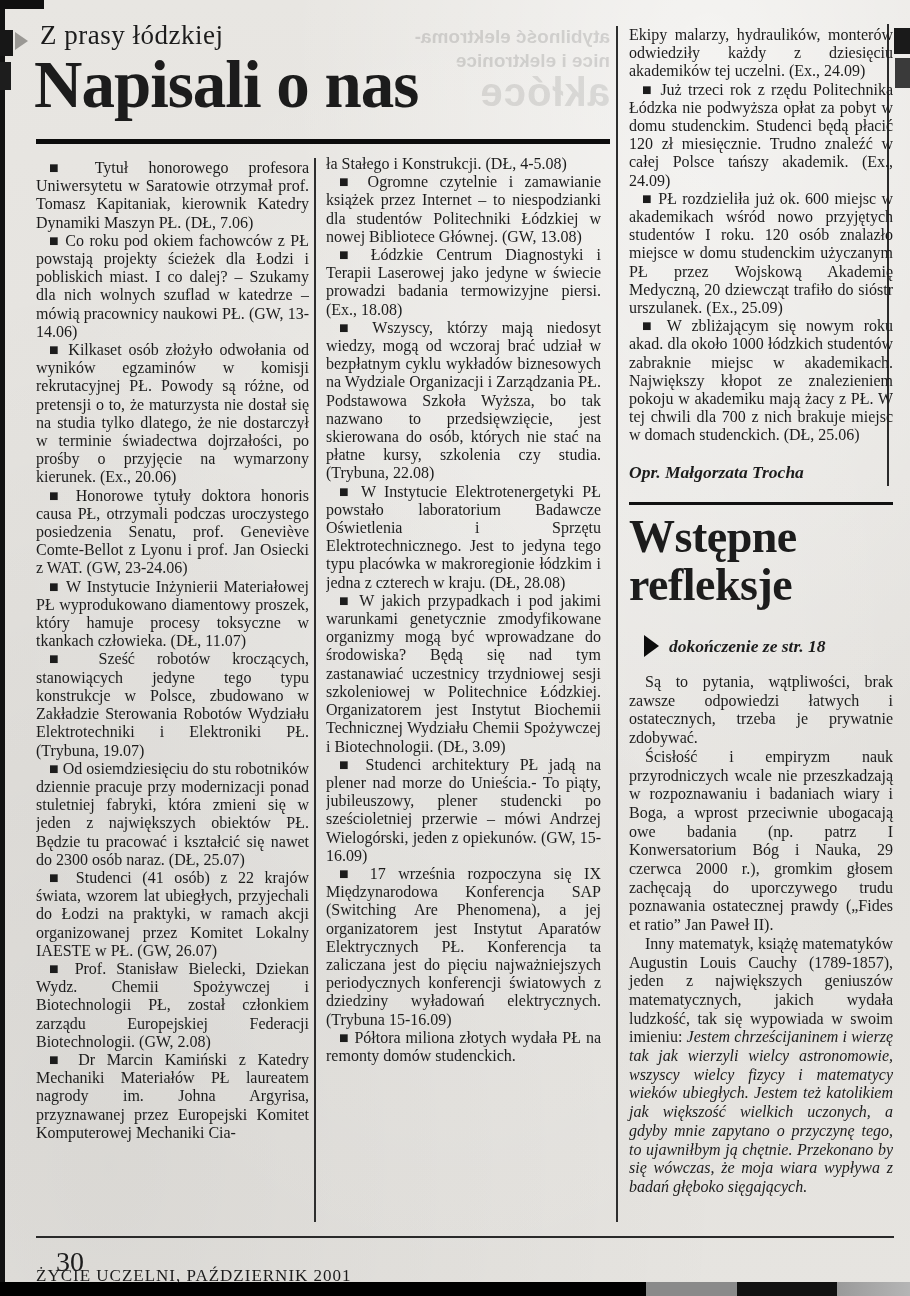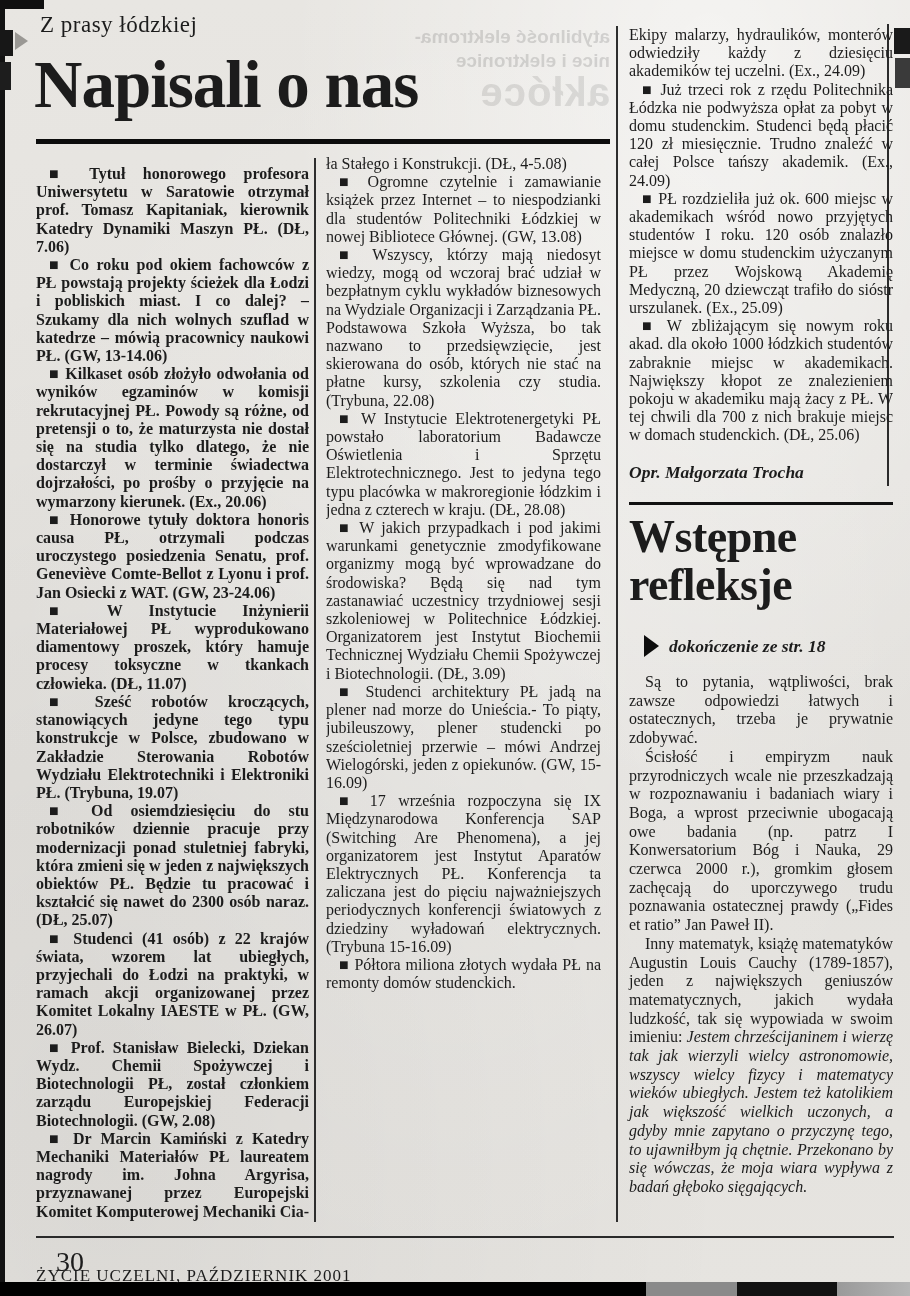--- a/index.html
+++ b/index.html
@@ -37,7 +37,7 @@
   
   .kicker-arrow{position:absolute;left:15px;top:32px;width:0;height:0;
     border-top:9px solid transparent;border-bottom:9px solid transparent;border-left:13px solid #9a9894;}
-  .kicker{position:absolute;left:40px;top:12px;font-size:23px;letter-spacing:0.5px;}
+  .kicker{position:absolute;left:40px;top:20px;font-size:27px;letter-spacing:0.5px;}
   .headline{position:absolute;left:34px;top:46px;font-size:67px;font-weight:bold;letter-spacing:-1px;}
   .headline-rule{position:absolute;left:36px;top:139px;width:574px;height:5px;background:#0c0c0c;}
   

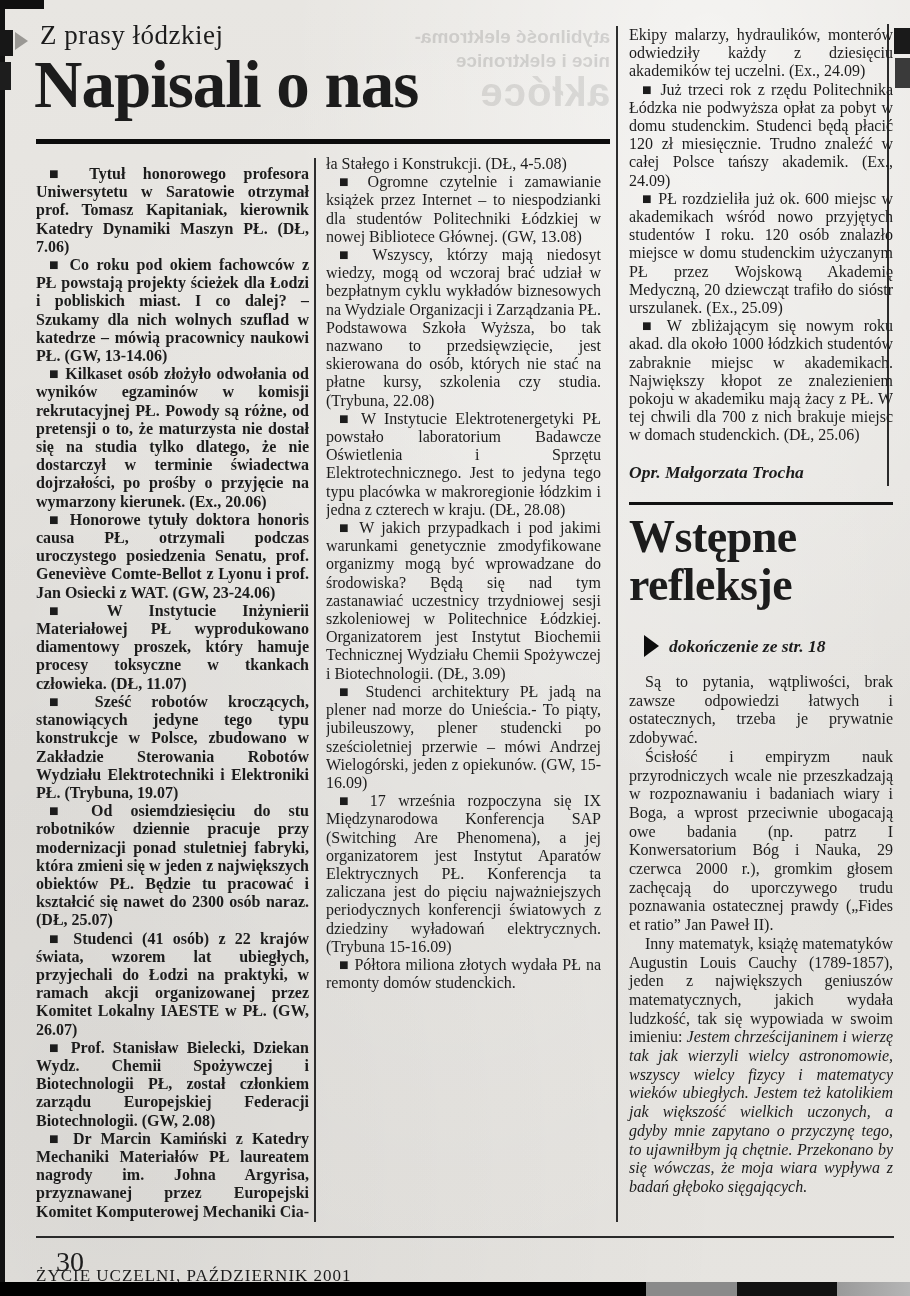--- a/index.html
+++ b/index.html
@@ -44,7 +44,7 @@
   .col{position:absolute;overflow:hidden;text-align:justify;font-size:16px;line-height:18.2px;hyphens:auto;}
   .col p{margin:0;text-indent:13px;}
   .col p.cont{text-indent:0;}
-  .col1{left:36px;top:165px;width:273px;height:1070px;font-weight:bold;}
+  .col1{left:36px;top:159px;width:273px;height:1070px;}
   .col2{left:326px;top:155px;width:275px;height:1070px;}
   .col3top{left:629px;top:26px;width:264px;height:452px;}
   .vrule1{position:absolute;left:314px;top:158px;width:2px;height:1064px;background:#2e2e2e;}

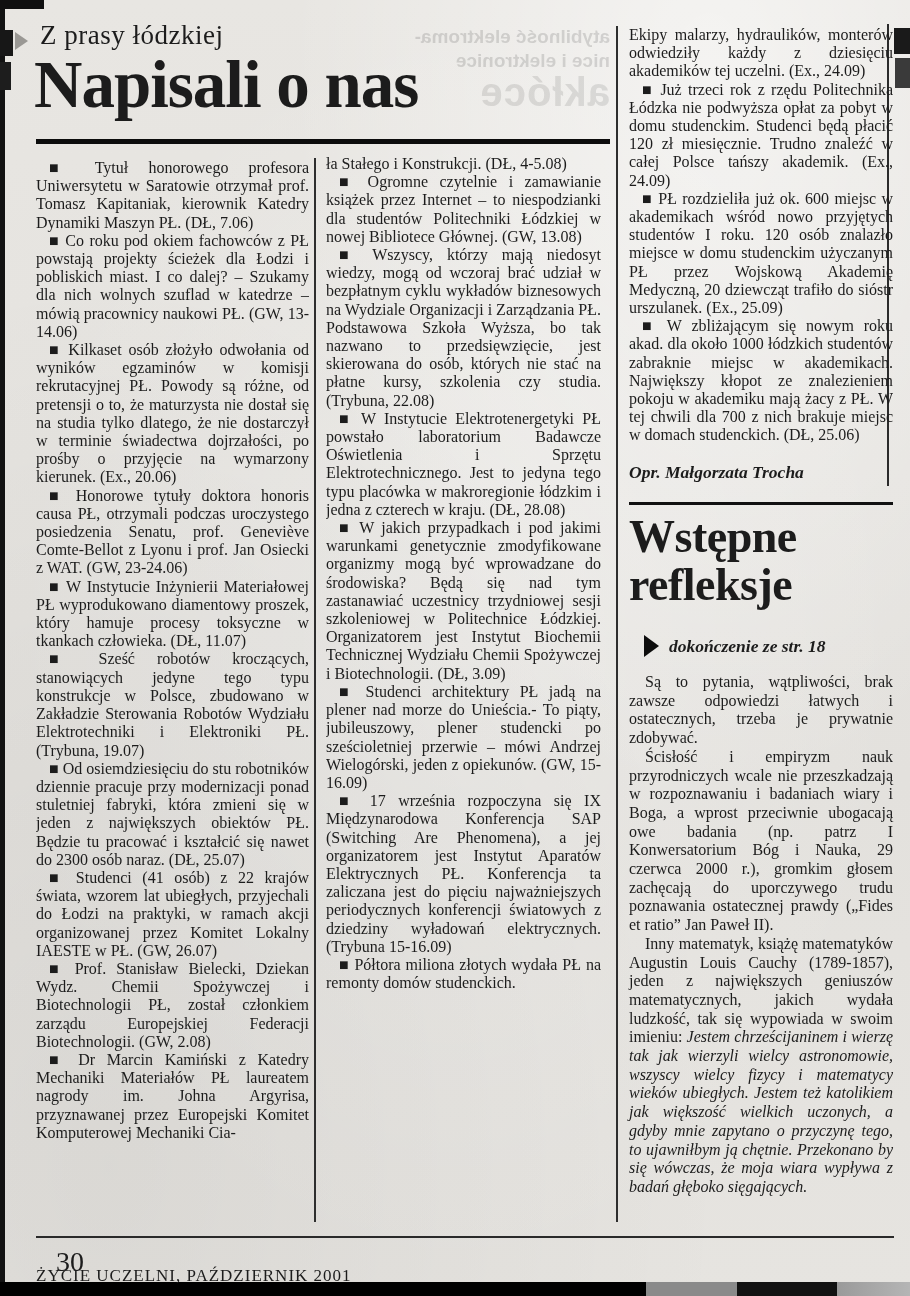--- a/index.html
+++ b/index.html
@@ -109,6 +109,7 @@
   <div class="col col2">
     <p class="cont">ła Stałego i Konstrukcji. (DŁ, 4-5.08)</p>
     <p>■ Ogromne czytelnie i zamawianie książek przez Internet – to niespodzianki dla studentów Politechniki Łódzkiej w nowej Bibliotece Głównej. (GW, 13.08)</p>
+    <p>■ Łódzkie Centrum Diagnostyki i Terapii Laserowej jako jedyne w świecie prowadzi badania termowizyjne piersi. (Ex., 18.08)</p>
     <p>■ Wszyscy, którzy mają niedosyt wiedzy, mogą od wczoraj brać udział w bezpłatnym cyklu wykładów biznesowych na Wydziale Organizacji i Zarządzania PŁ. Podstawowa Szkoła Wyższa, bo tak nazwano to przedsięwzięcie, jest skierowana do osób, których nie stać na płatne kursy, szkolenia czy studia. (Trybuna, 22.08)</p>
     <p>■ W Instytucie Elektrotenergetyki PŁ powstało laboratorium Badawcze Oświetlenia i Sprzętu Elektrotechnicznego. Jest to jedyna tego typu placówka w makroregionie łódzkim i jedna z czterech w kraju. (DŁ, 28.08)</p>
     <p>■ W jakich przypadkach i pod jakimi warunkami genetycznie zmodyfikowane organizmy mogą być wprowadzane do środowiska? Będą się nad tym zastanawiać uczestnicy trzydniowej sesji szkoleniowej w Politechnice Łódzkiej. Organizatorem jest Instytut Biochemii Technicznej Wydziału Chemii Spożywczej i Biotechnologii. (DŁ, 3.09)</p>

